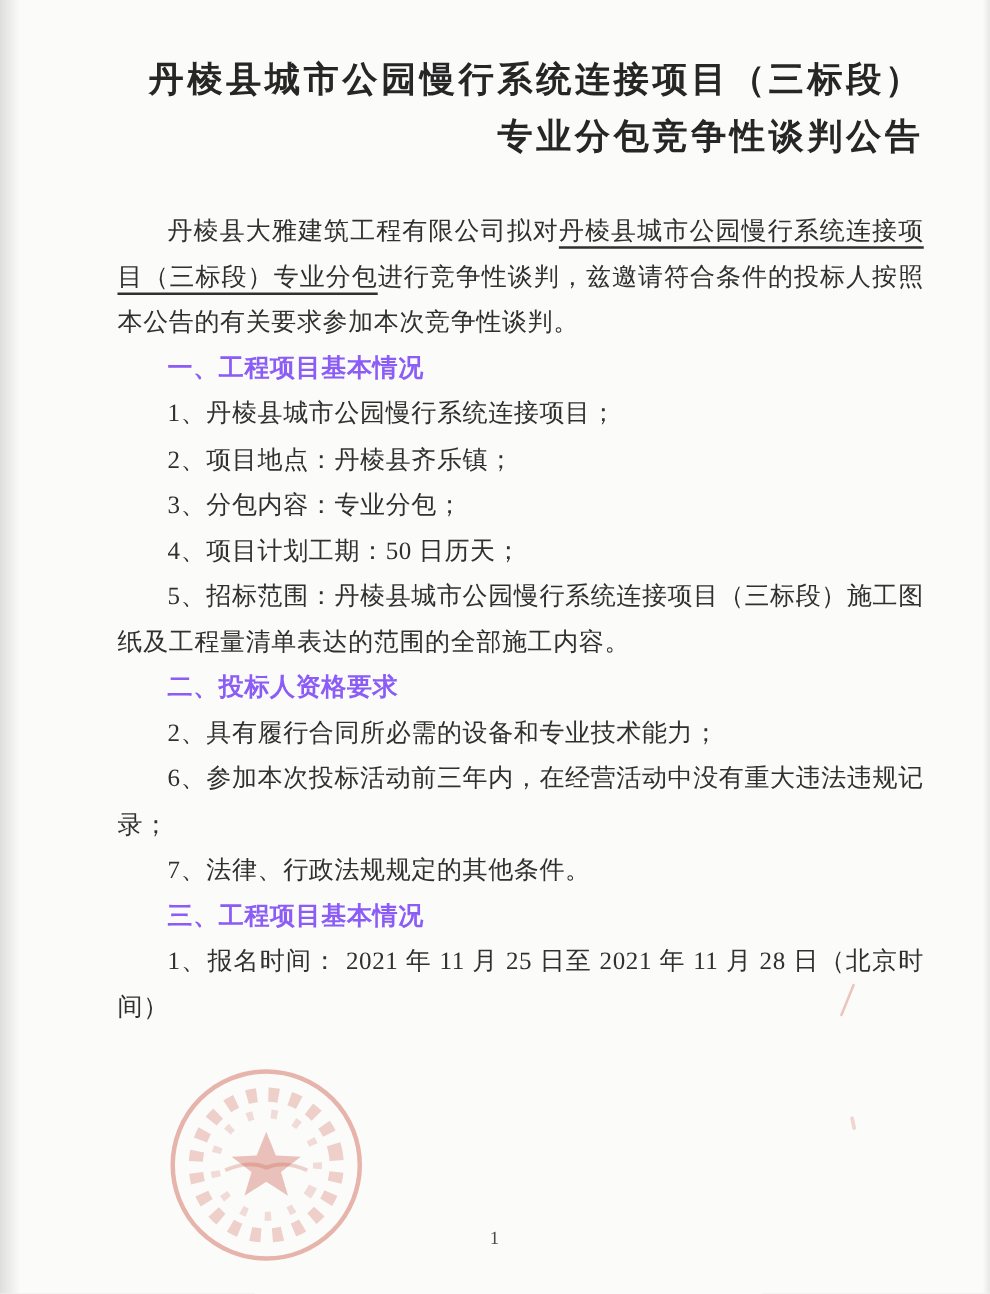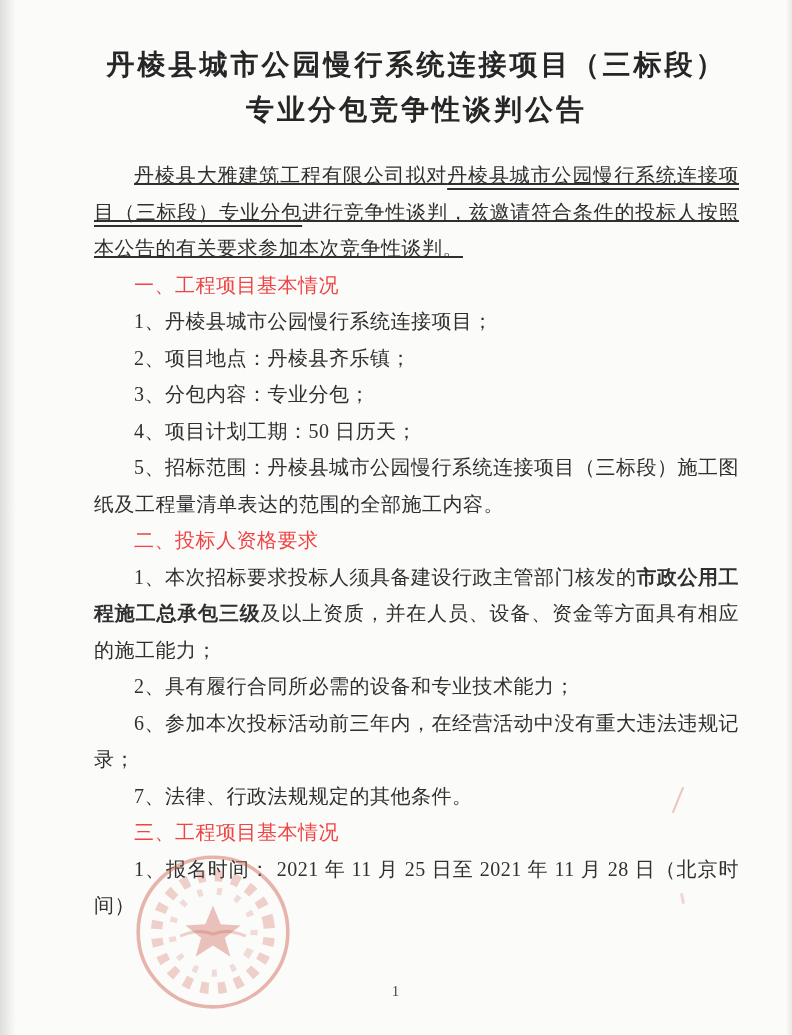--- a/index.html
+++ b/index.html
@@ -39,7 +39,7 @@
   }
   .title {
     margin: 0;
-    text-align: center;
+    text-align: right;
     font-size: 28px;
     line-height: 45px;
     font-weight: 700;

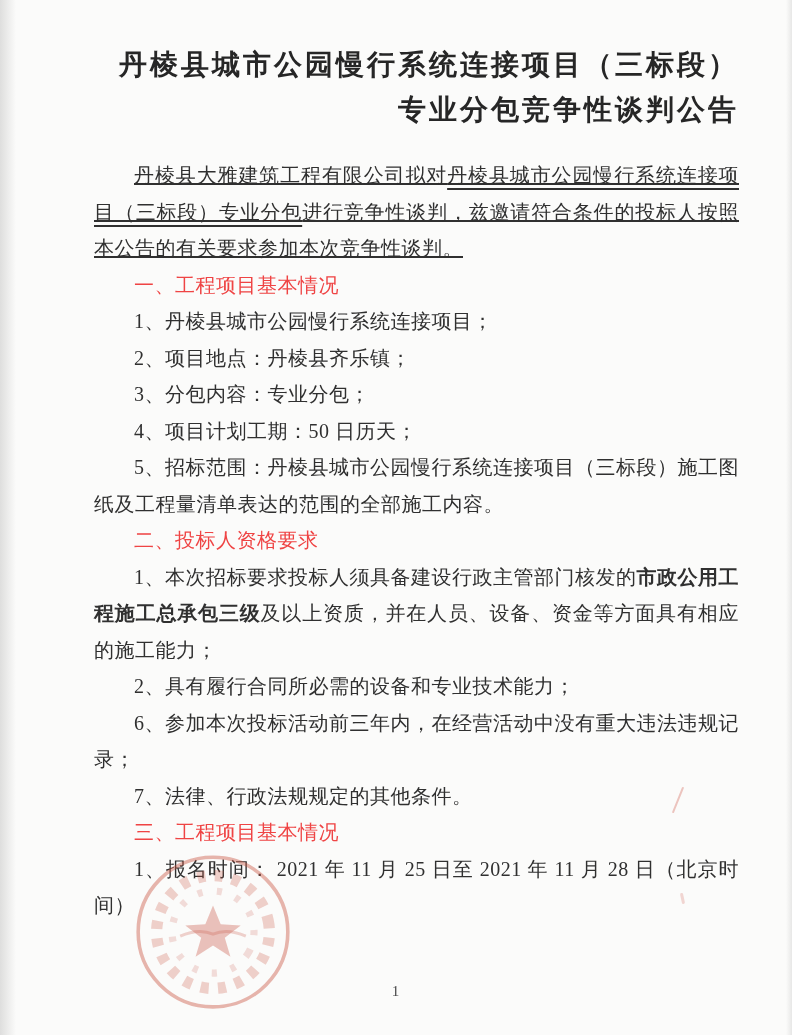--- a/index.html
+++ b/index.html
@@ -56,7 +56,7 @@
     text-indent: 2em;
     color: #303030;
   }
-  .intro { margin-top: 25px; text-decoration: underline; }
+  .intro { margin-top: 35px; }
   .heading {
     font-weight: 400;
     color: #ef4444;

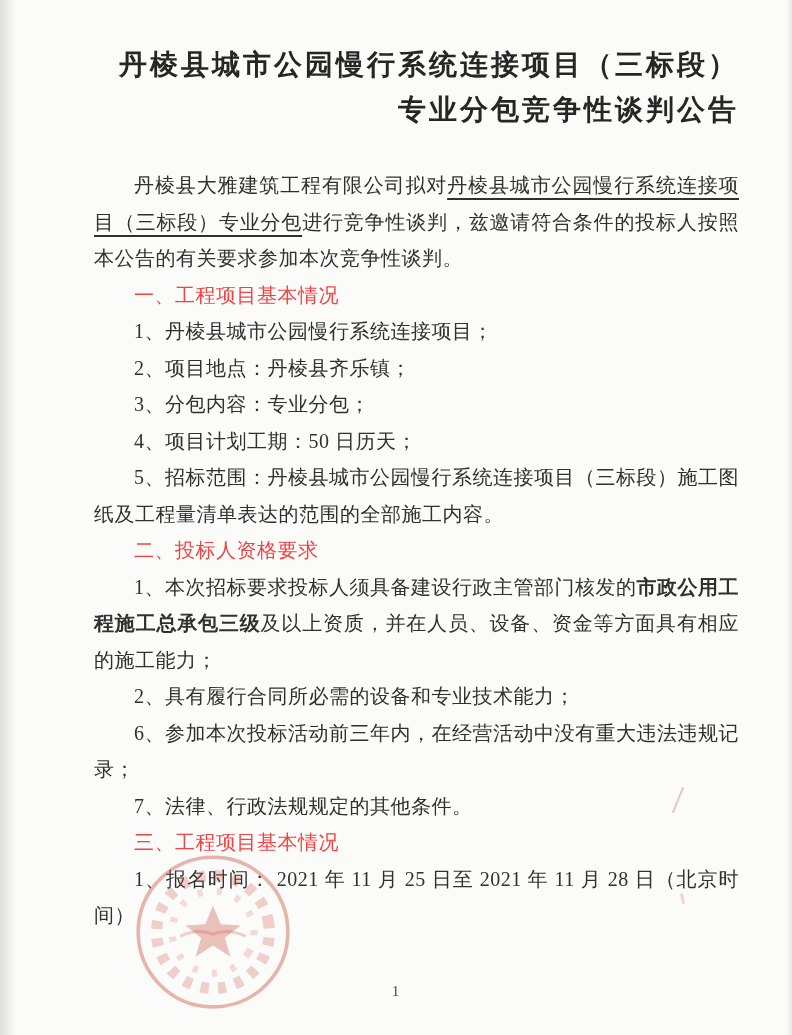--- a/index.html
+++ b/index.html
@@ -58,8 +58,8 @@
   }
   .intro { margin-top: 35px; }
   .heading {
-    font-weight: 400;
-    color: #ef4444;
+    font-weight: 700;
+    color: #8b5cf6;
   }
   .u {
     text-decoration: underline;

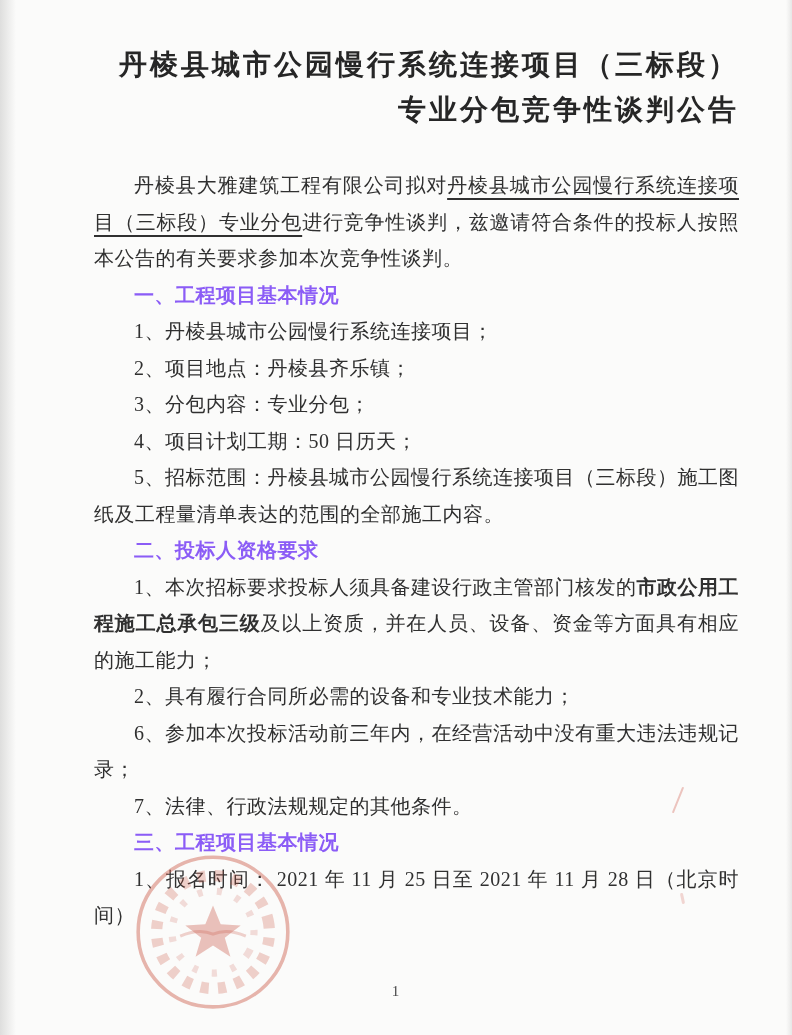--- a/index.html
+++ b/index.html
@@ -127,7 +127,6 @@
     <p class="body-p">5、招标范围：丹棱县城市公园慢行系统连接项目（三标段）施工图纸及工程量清单表达的范围的全部施工内容。</p>
 
     <p class="body-p heading">二、投标人资格要求</p>
-    <p class="body-p"><span>1、本次招标要求投标人须具备建设行政主管部门核发的</span><b>市政公用工程施工总承包三级</b><span>及以上资质，并在人员、设备、资金等方面具有相应的施工能力；</span></p>
     <p class="body-p">2、具有履行合同所必需的设备和专业技术能力；</p>
     <p class="body-p">6、参加本次投标活动前三年内，在经营活动中没有重大违法违规记录；</p>
     <p class="body-p">7、法律、行政法规规定的其他条件。</p>

